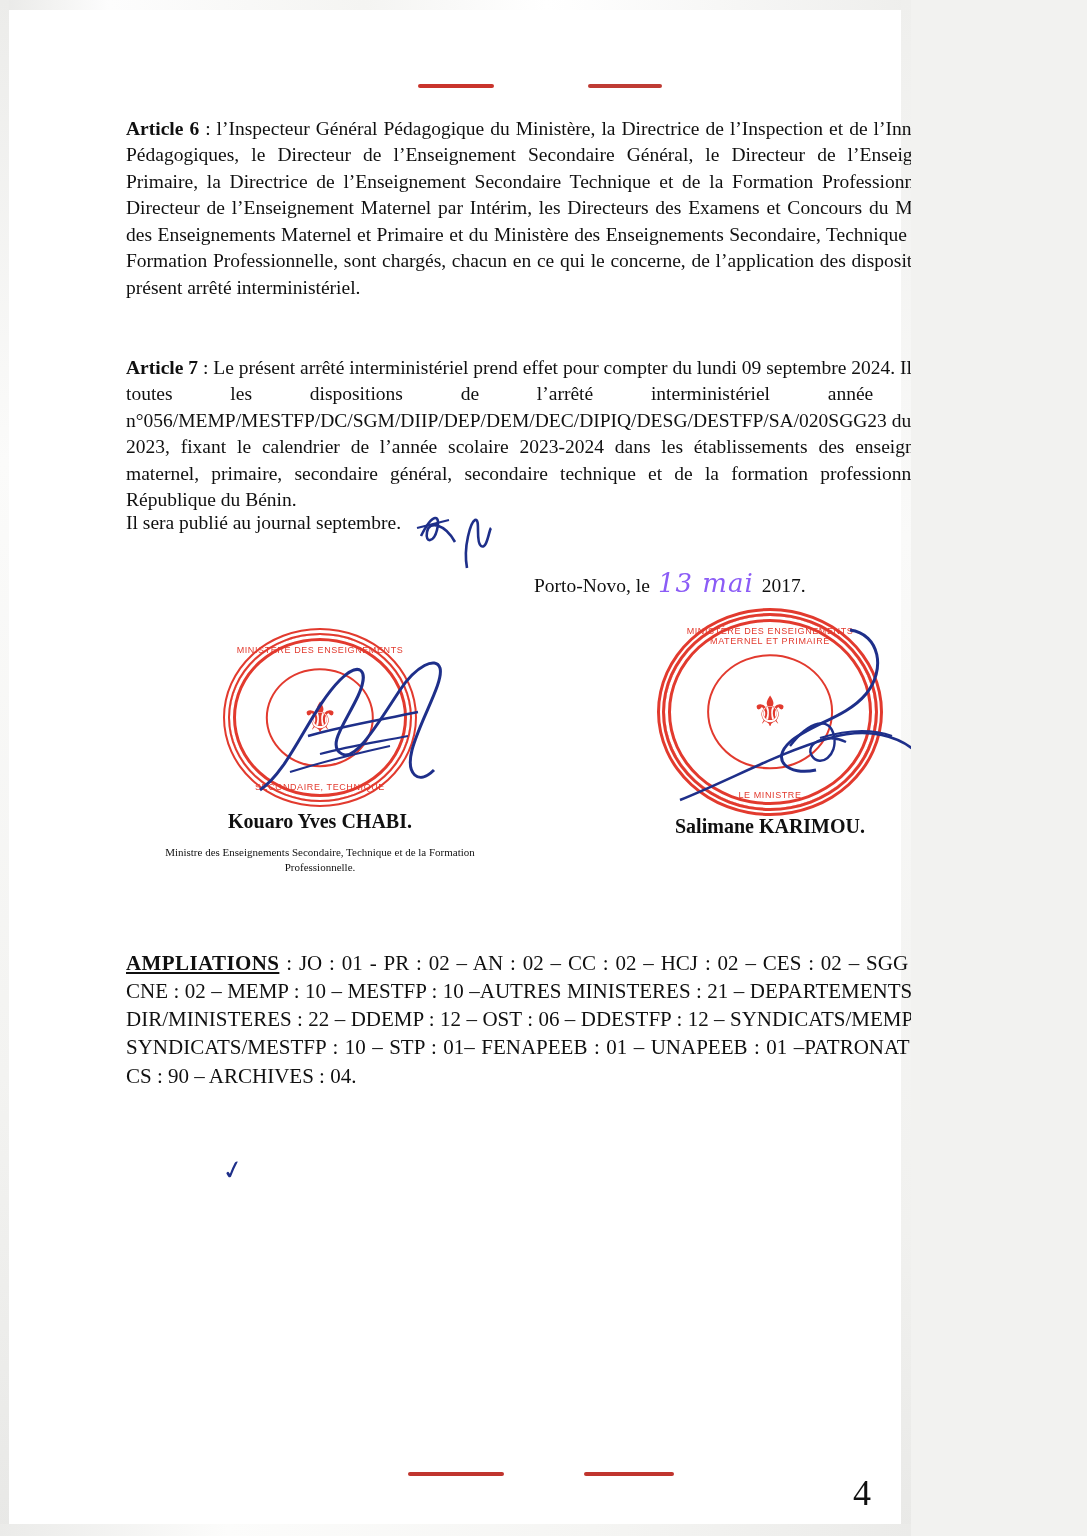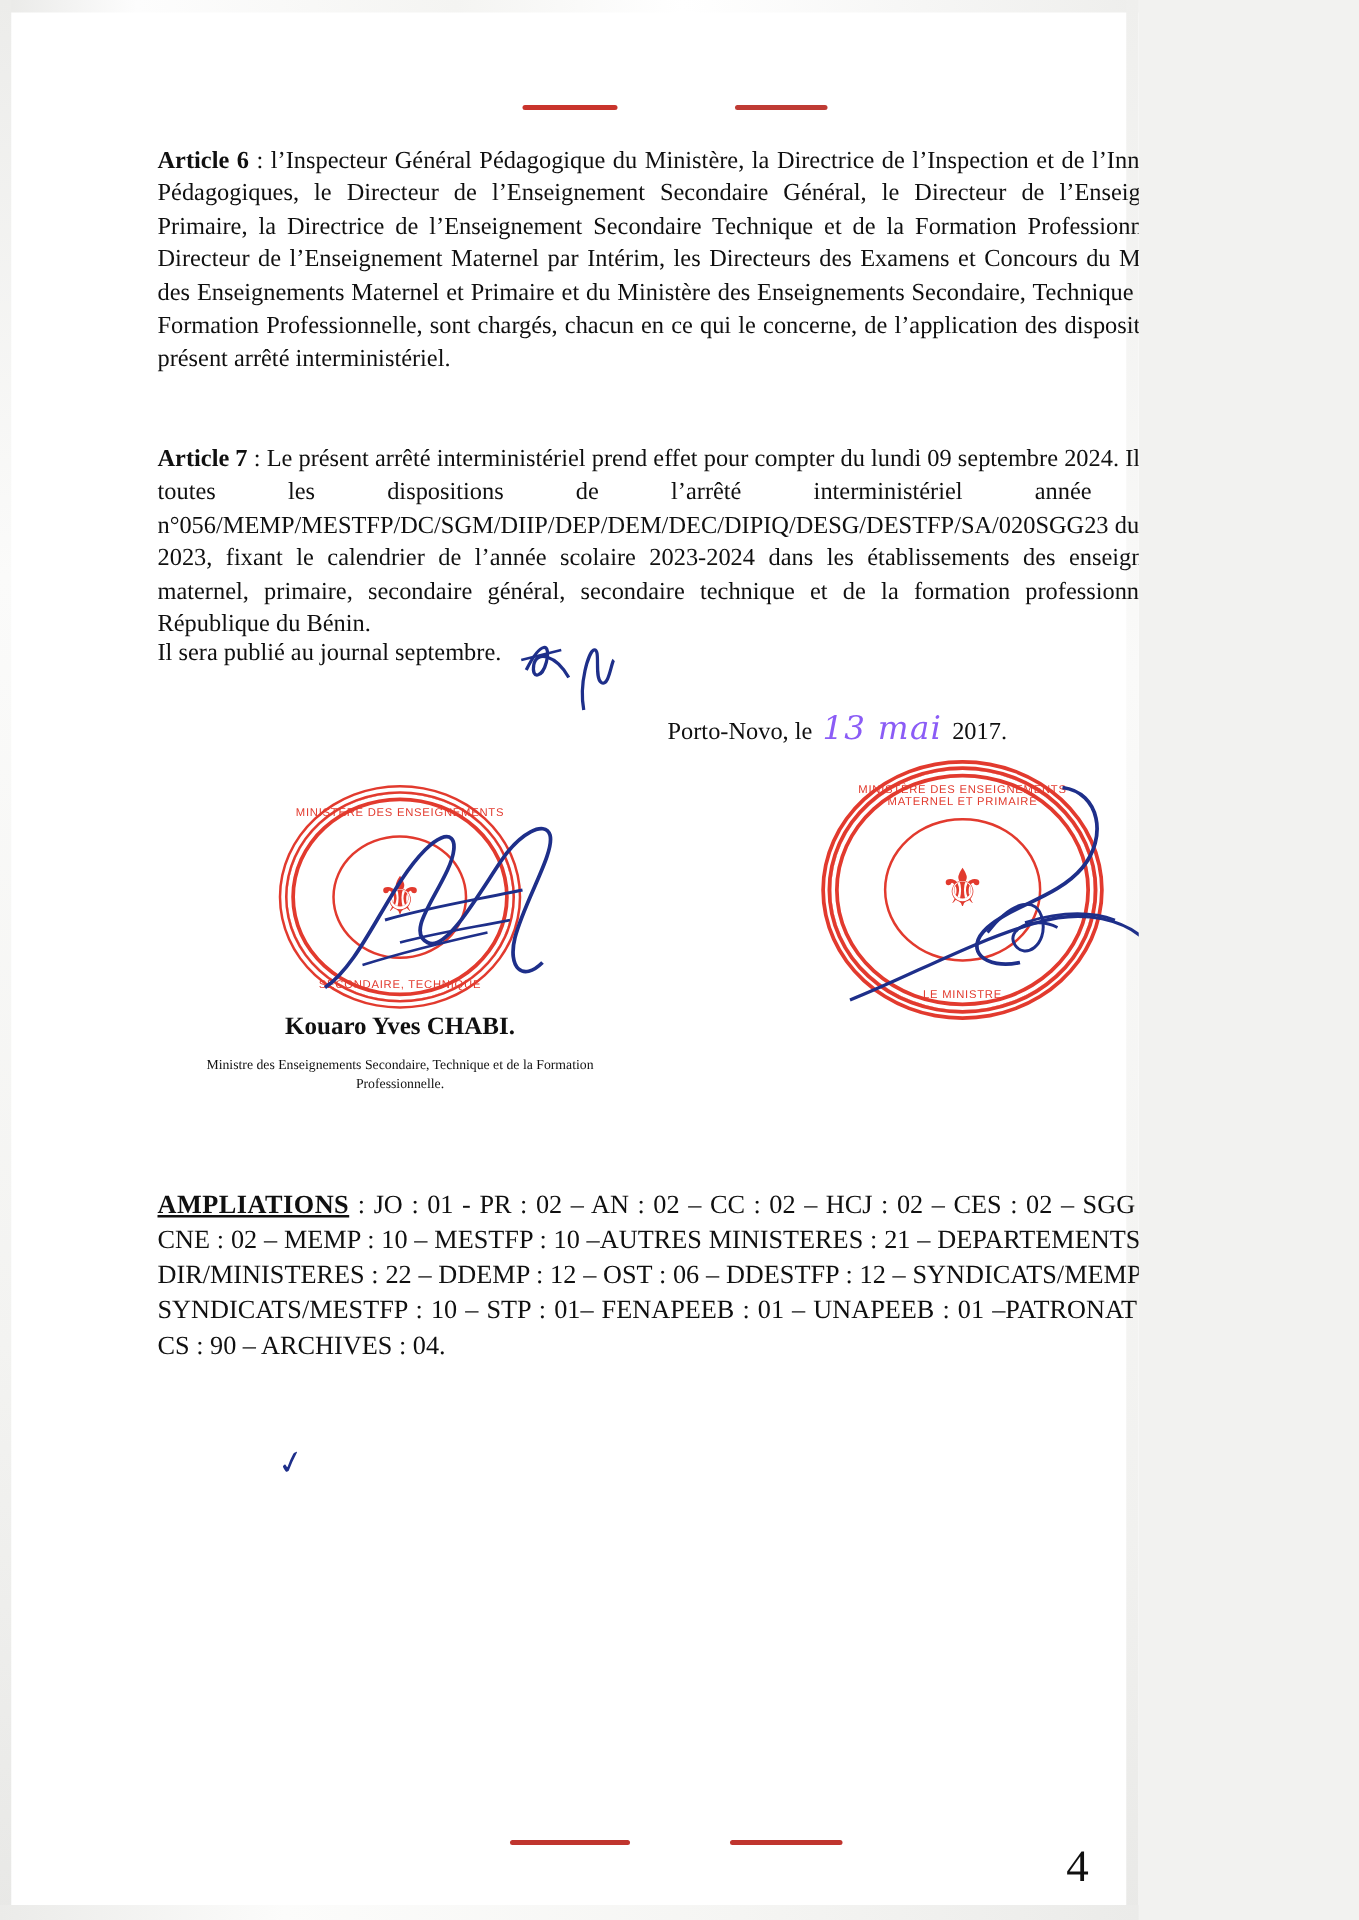--- a/index.html
+++ b/index.html
@@ -258,6 +258,7 @@
         <path d="M150 118 C176 110, 200 108, 222 116" fill="none" stroke="#1e2f8a" stroke-width="2.2"></path>
       </svg>
     </div>
+    <div class="sig-name">Salimane KARIMOU.</div>
   </div>
 
   <p class="ampliations"><span class="label">AMPLIATIONS</span><span> : JO : 01 - PR : 02 – AN : 02 – CC : 02 – HCJ : 02 – CES : 02 – SGG : 02 – CNE : 02 – MEMP : 10 – MESTFP : 10 –AUTRES MINISTERES : 21 – DEPARTEMENTS : 12 – DIR/MINISTERES : 22 – DDEMP : 12 – OST : 06 – DDESTFP : 12 – SYNDICATS/MEMP : 10 – SYNDICATS/MESTFP : 10 – STP : 01– FENAPEEB : 01 – UNAPEEB : 01 –PATRONAT : 01  – CS : 90 – ARCHIVES : 04.</span></p>

